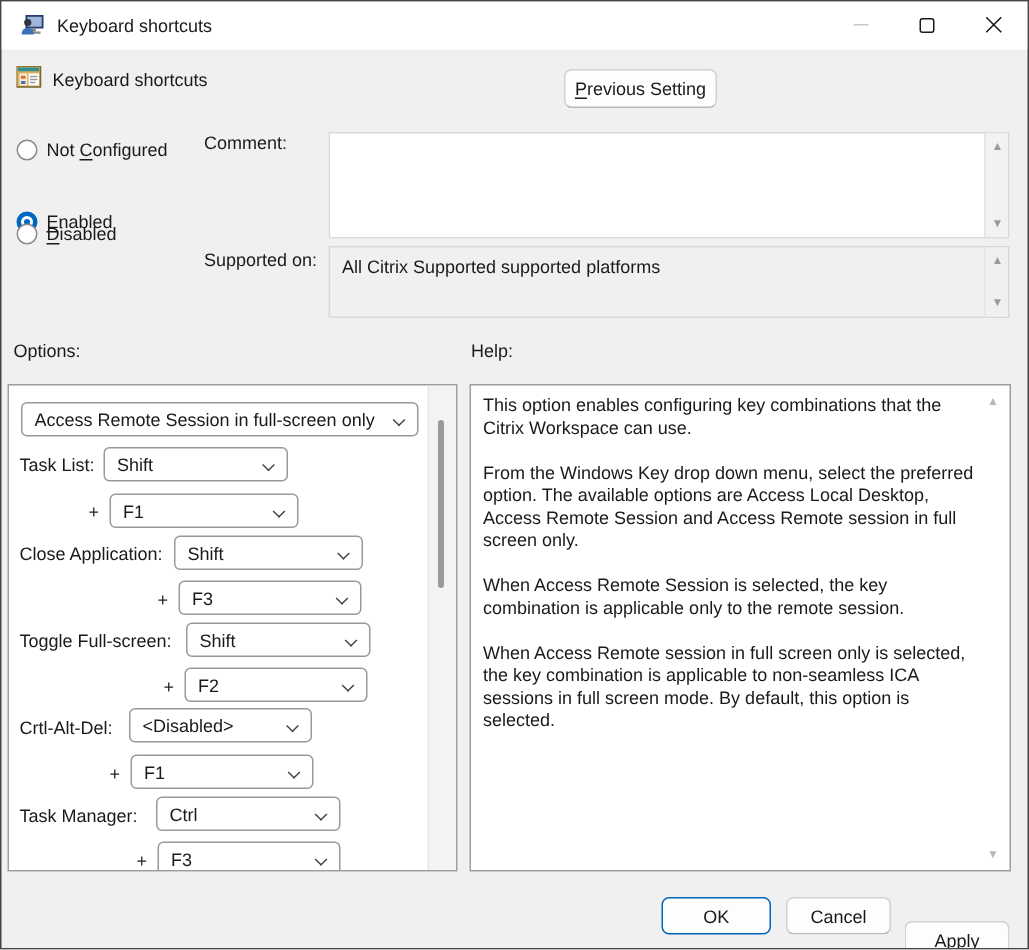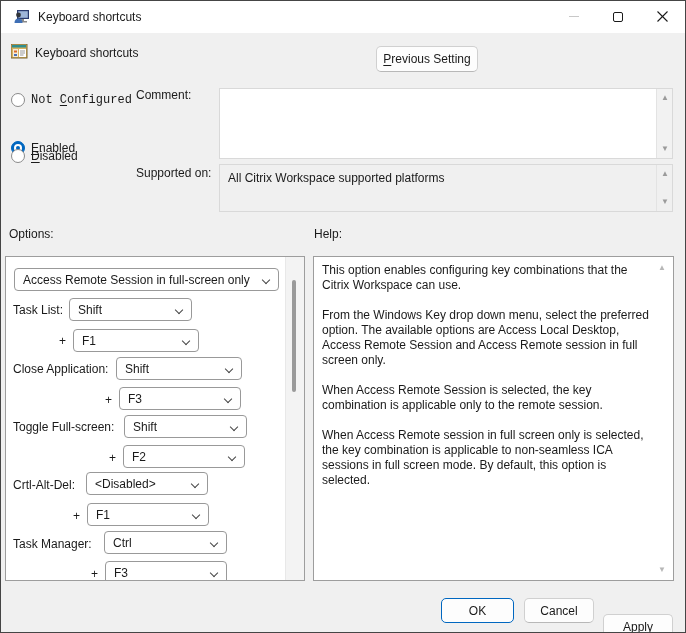--- a/index.html
+++ b/index.html
@@ -116,7 +116,7 @@
       <span><span></span><span class="ak">P</span><span>revious Setting</span></span>
     </button>
 
-  <div class="radio-row" style="top:92px;font-family:Liberation Mono, monospace;">
+  <div class="radio-row" style="top:92px;">
     <span class="radio"></span>
     <span><span>Not </span><span class="ak">C</span><span>onfigured</span></span>
   </div>

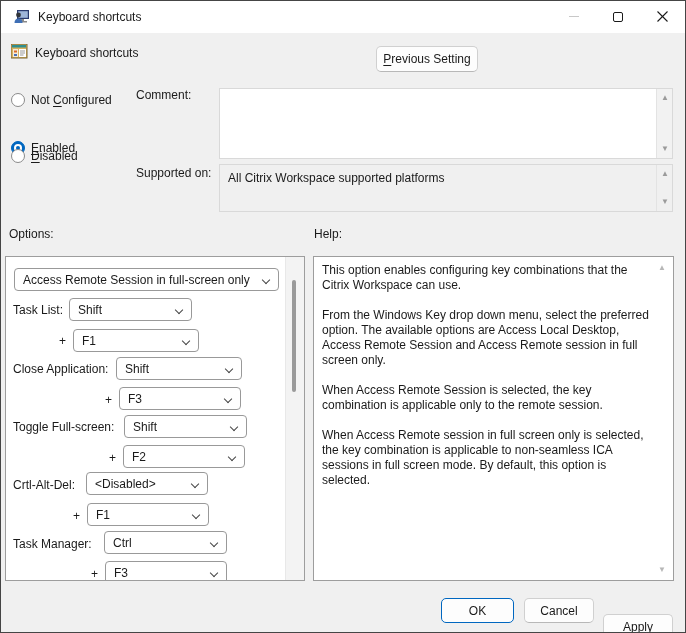--- a/index.html
+++ b/index.html
@@ -140,7 +140,7 @@
 
   <span class="fldlabel" style="left:135px; top:165px;">Supported on:</span>
   <div class="scrollbox supported-box">
-    <span class="boxtext">All Citrix Workspace supported platforms</span>
+    <span class="boxtext">All Citrix Supported supported platforms</span>
     <div class="gutter">
       <div class="arrow up">▲</div>
       <div class="arrow dn">▼</div>

